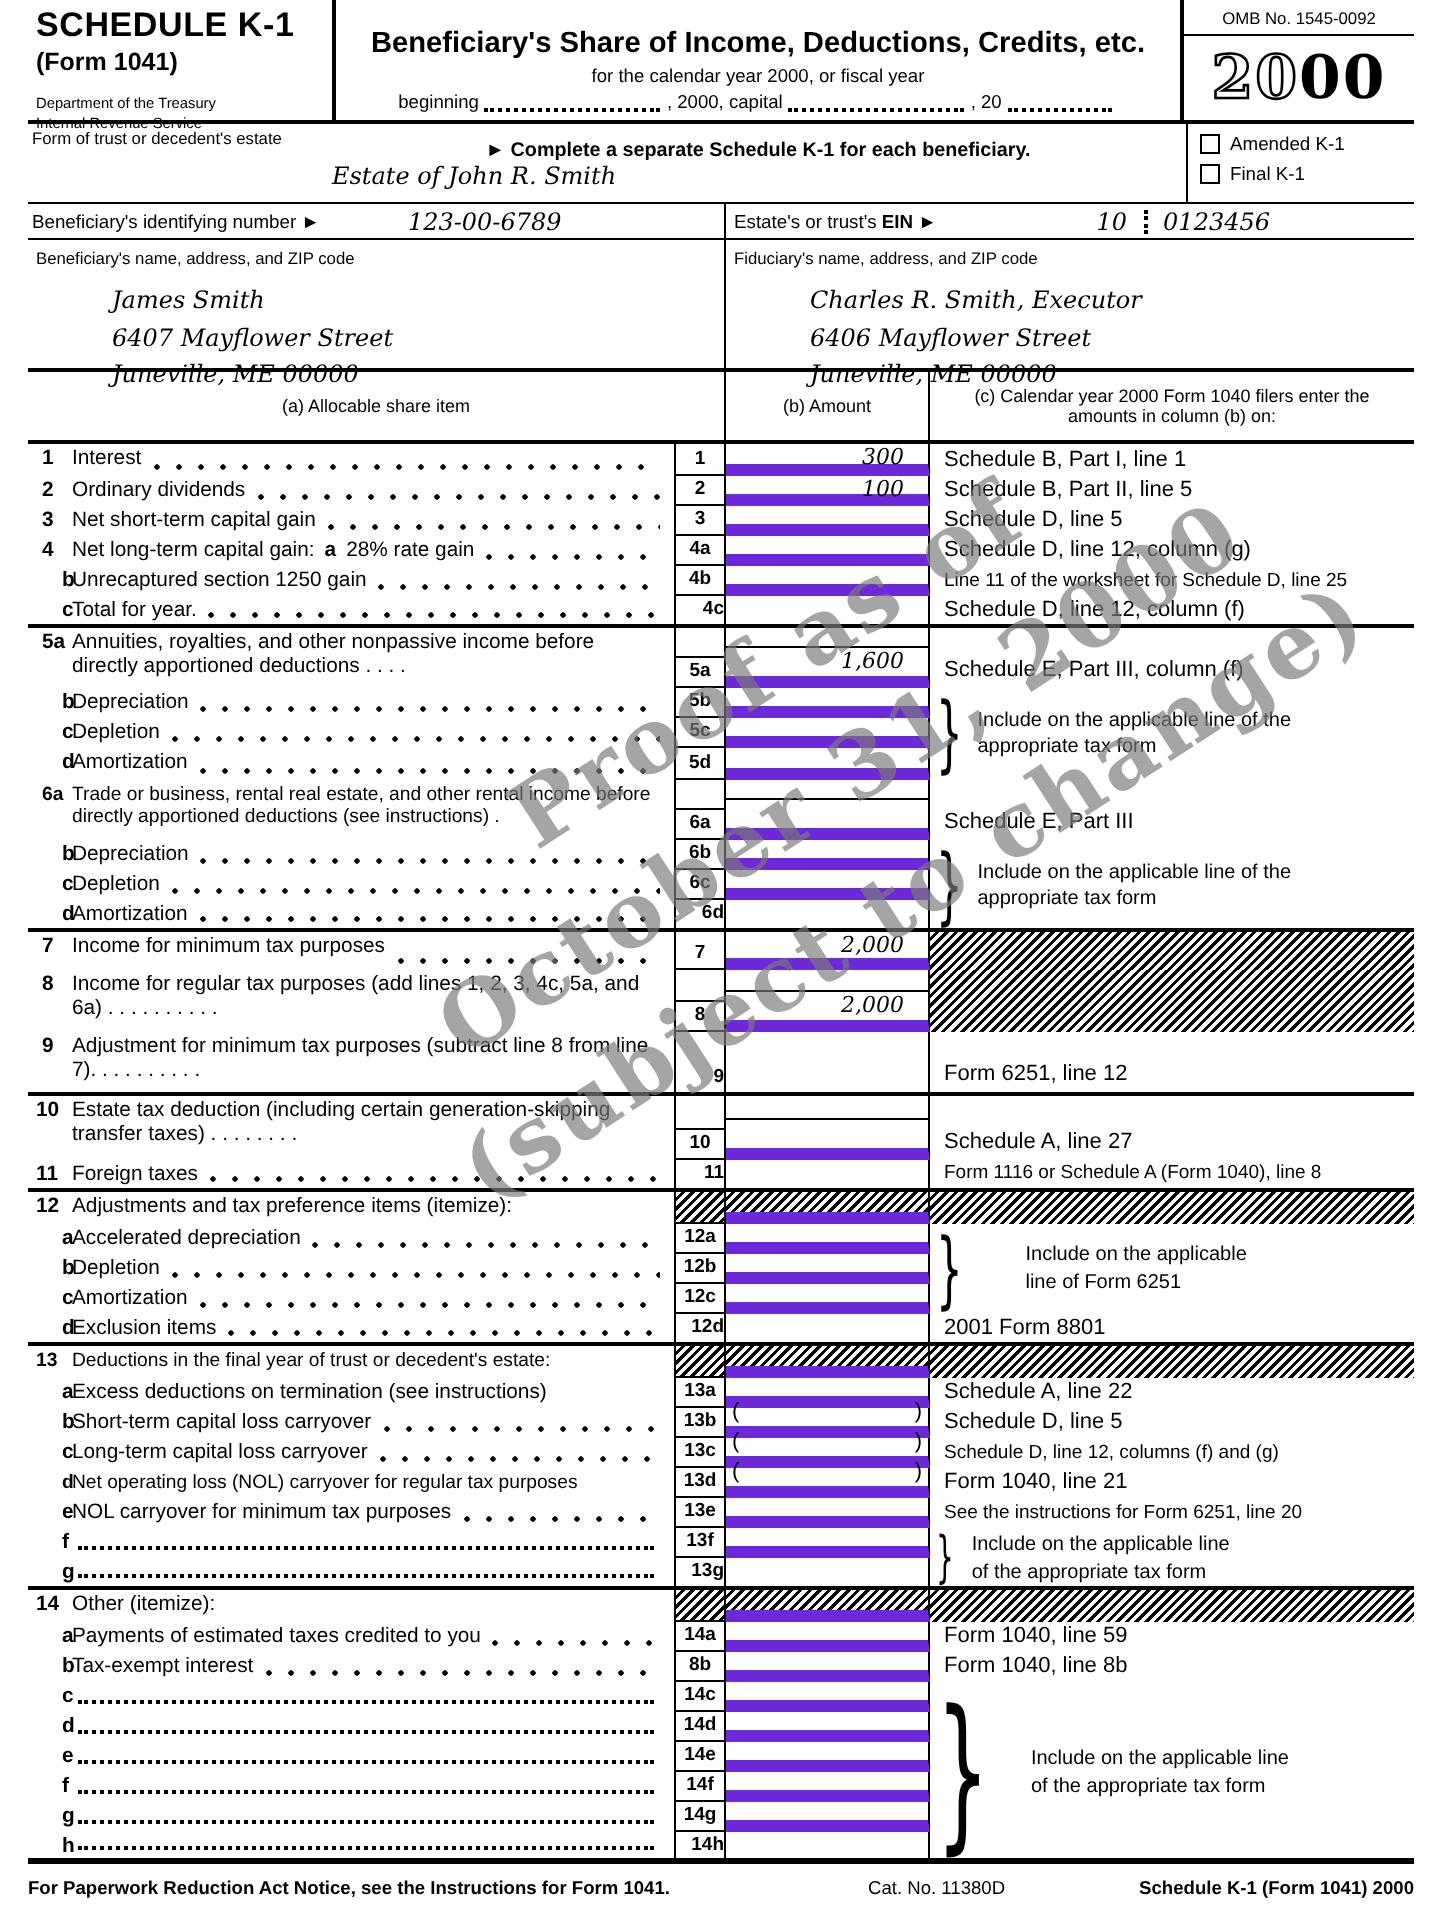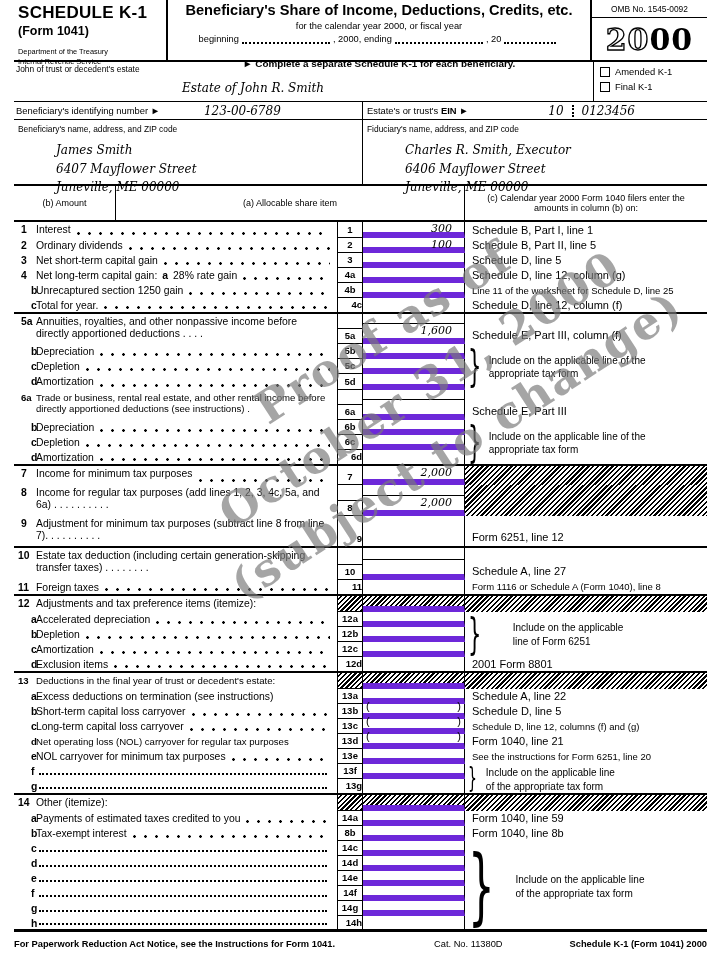--- a/index.html
+++ b/index.html
@@ -16,7 +16,7 @@
   .sched { font-size:17px; font-weight:bold; letter-spacing:.3px; }
   .formno { font-size:12.5px; font-weight:bold; margin-top:1px; }
   .dept { font-size:7.4px; margin-top:9px; line-height:1.3; }
-  .hdr-mid { flex:1; border-right:2px solid #000; text-align:center; padding-top:2px; }
+  .hdr-mid { flex:1; border-right:2px solid #000; text-align:center; padding-top:14px; }
   .title { font-size:14.6px; font-weight:bold; }
   .sub1 { font-size:9.3px; margin-top:3px; }
   .sub2 { font-size:9.3px; margin-top:3px; display:flex; justify-content:center; align-items:flex-end; }

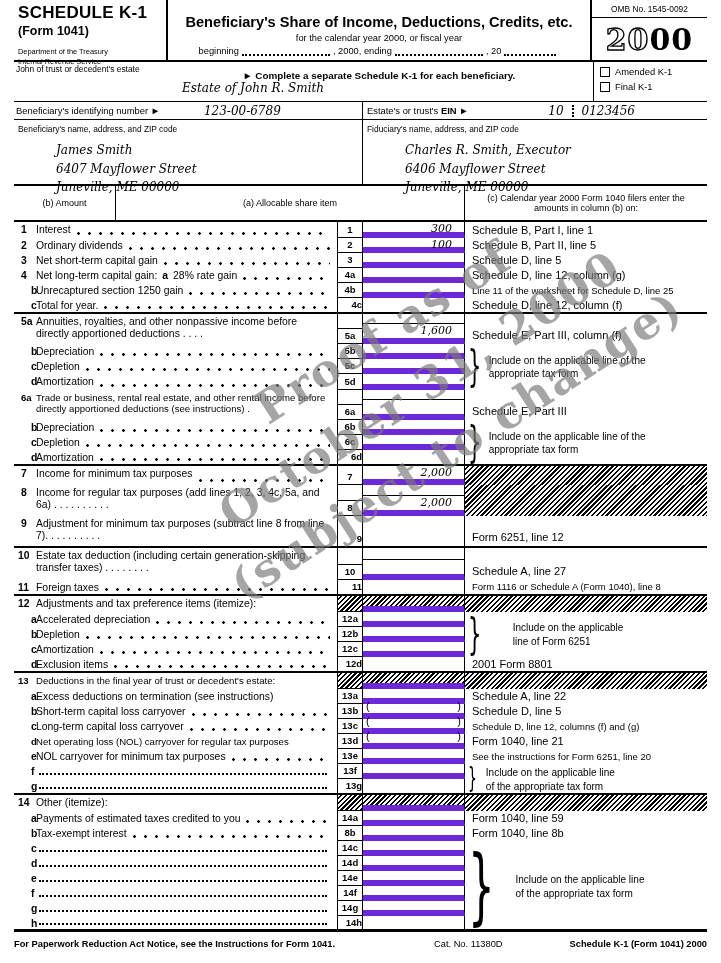--- a/index.html
+++ b/index.html
@@ -134,7 +134,7 @@
       <div class="sub2">
         <span>beginning</span>
         <span class="dotfill" style="width:88px"></span>
-        <span>, 2000, ending</span>
+        <span>, 2000, capital</span>
         <span class="dotfill" style="width:88px"></span>
         <span>, 20</span>
         <span class="dotfill" style="width:52px"></span>

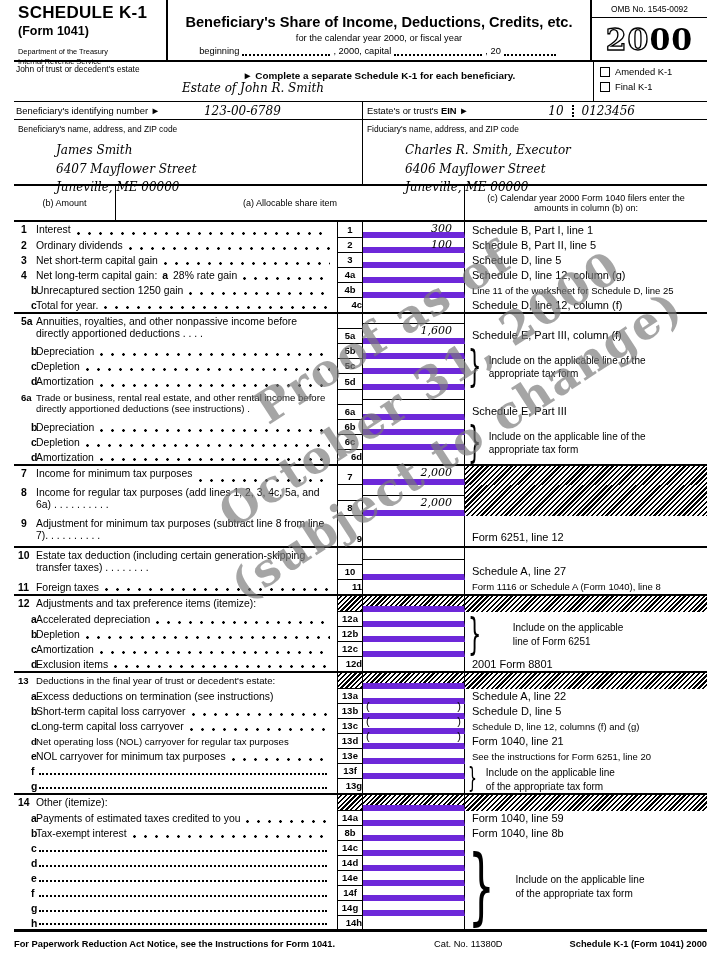--- a/index.html
+++ b/index.html
@@ -151,7 +151,7 @@
   </div>
 
   <div class="namerow">
-    <div class="flabel">John of trust or decedent's estate</div>
+    <div class="flabel">Form of trust or decedent's estate</div>
     <div class="fvalue">Estate of John R. Smith</div>
     <div class="ckbox">
       <div class="ckrow">

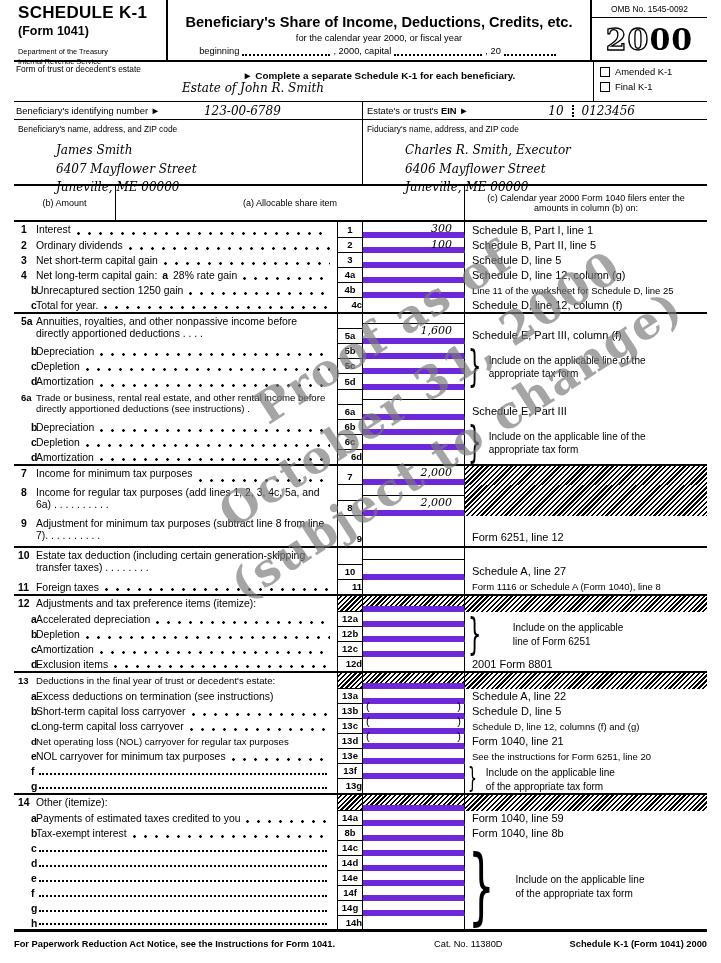--- a/index.html
+++ b/index.html
@@ -32,7 +32,7 @@
   .namerow { height:40px; border-bottom:1.5px solid #000; position:relative; }
   .flabel { font-size:8.4px; padding:2px 0 0 2px; }
   .fvalue { font-family:"DejaVu Serif", serif; font-style:italic; font-size:12px; }
-  .namerow .fvalue { position:absolute; left:168px; top:19px; }
+  .namerow .fvalue { position:absolute; left:152px; top:19px; }
   .ckbox { position:absolute; right:0; top:0; height:100%; width:114px;
            border-left:1.5px solid #000; padding:4px 0 0 6px; }
   .ckrow { display:flex; align-items:center; margin-bottom:4px; }

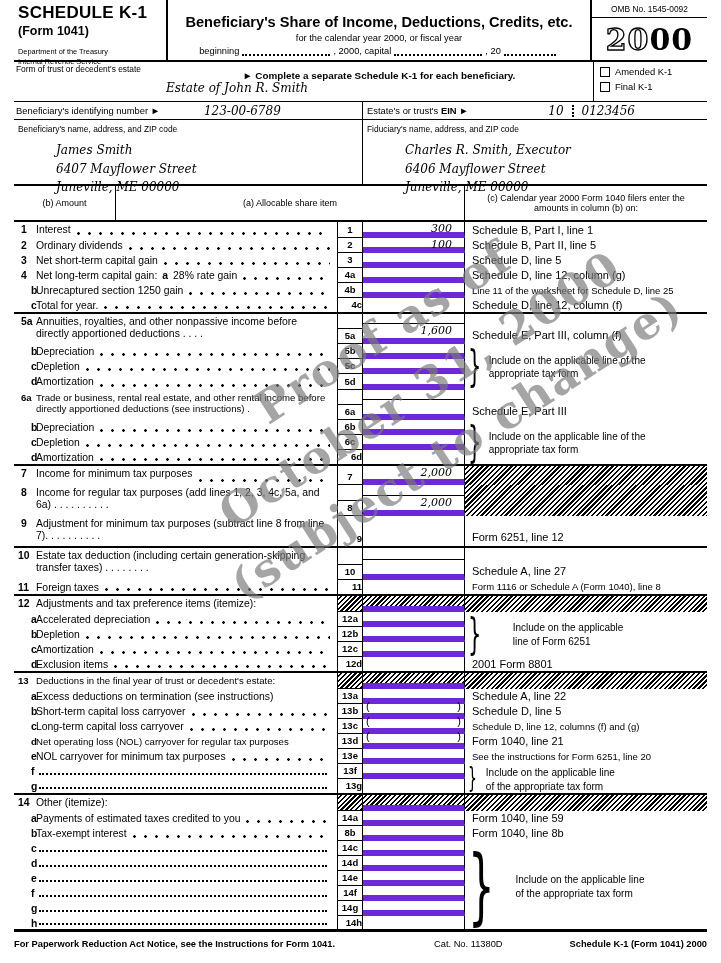--- a/index.html
+++ b/index.html
@@ -200,8 +200,8 @@
   </div>
 
   <div class="colhdr">
+    <div class="ch ch-a">(a) Allocable share item</div>
     <div class="ch ch-b">(b) Amount</div>
-    <div class="ch ch-a">(a) Allocable share item</div>
     <div class="ch ch-c">(c) Calendar year 2000 Form 1040 filers enter the amounts in column (b) on:</div>
   </div>
 

